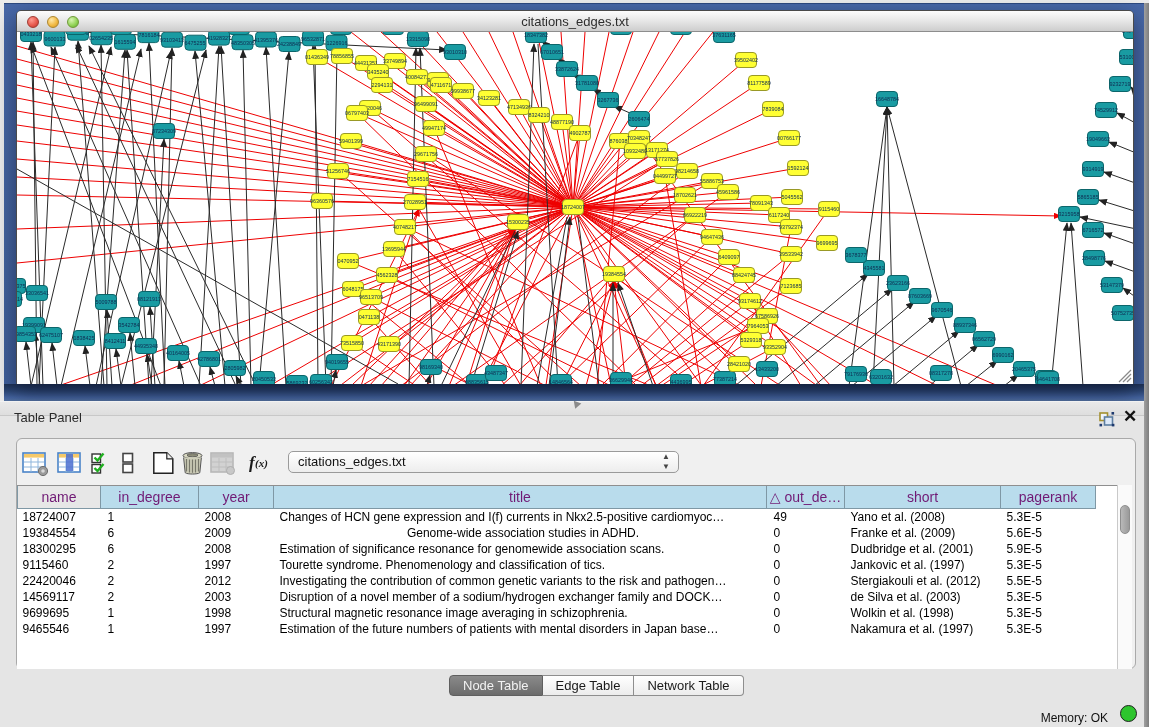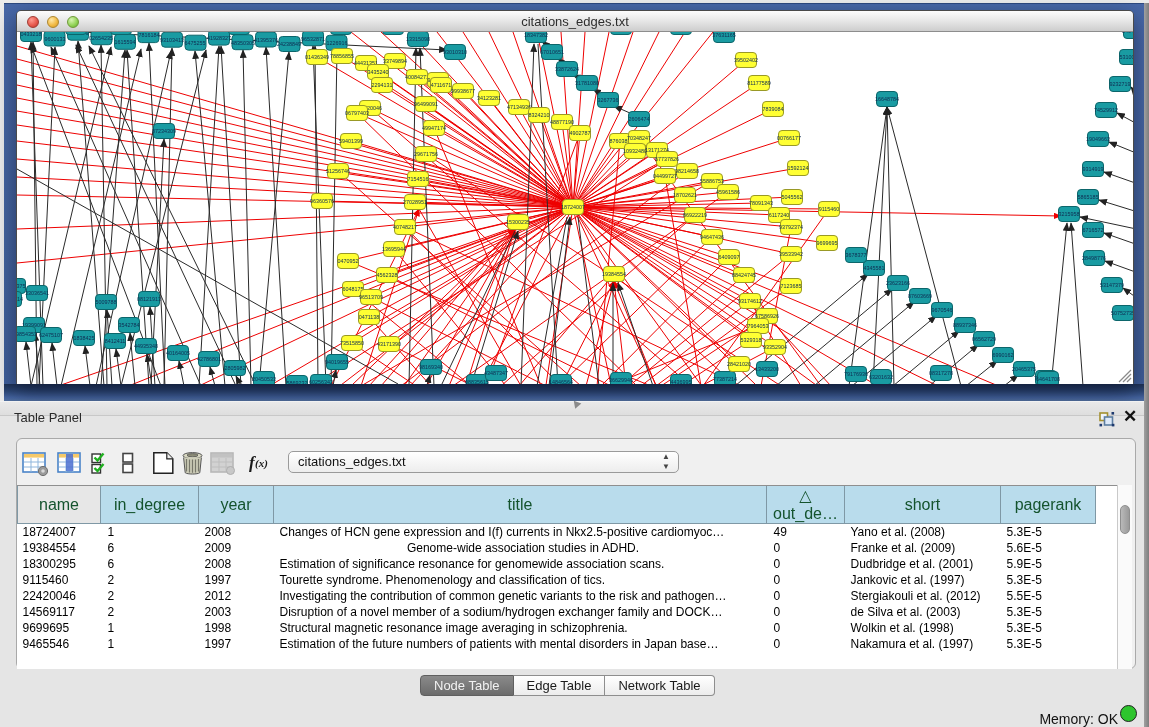--- a/index.html
+++ b/index.html
@@ -22,7 +22,7 @@
 #dd .ar{position:absolute;right:8px;top:0;font-size:8px;color:#444;line-height:10px}
 #tblwrap{position:absolute;left:0;top:46px;width:1101px;height:184px;background:#fff;border-top:1px solid #8f8f8f;overflow:hidden}
 #dt{border-collapse:collapse;table-layout:fixed;font-size:12px;color:#000}
-#dt th{height:22px;font-weight:normal;font-size:16px;border:1px solid #7f98a5;border-top:none;text-align:center;color:#14532d}
+#dt th{height:22px;font-weight:normal;font-size:14px;border:1px solid #7f98a5;border-top:none;text-align:center;color:#701a75}
 #dt td{height:16px;line-height:16px;white-space:nowrap;overflow:hidden;font-size:12px;padding:0}
 #vscroll{position:absolute;right:3px;top:46px;width:15px;height:184px;background:#fafafa;border-left:1px solid #c9c9c9}
 #vthumb{position:absolute;left:2px;top:20px;width:10px;height:29px;background:linear-gradient(90deg,#b9b9b9,#9a9a9a);border:1px solid #8e8e8e;border-radius:5px}

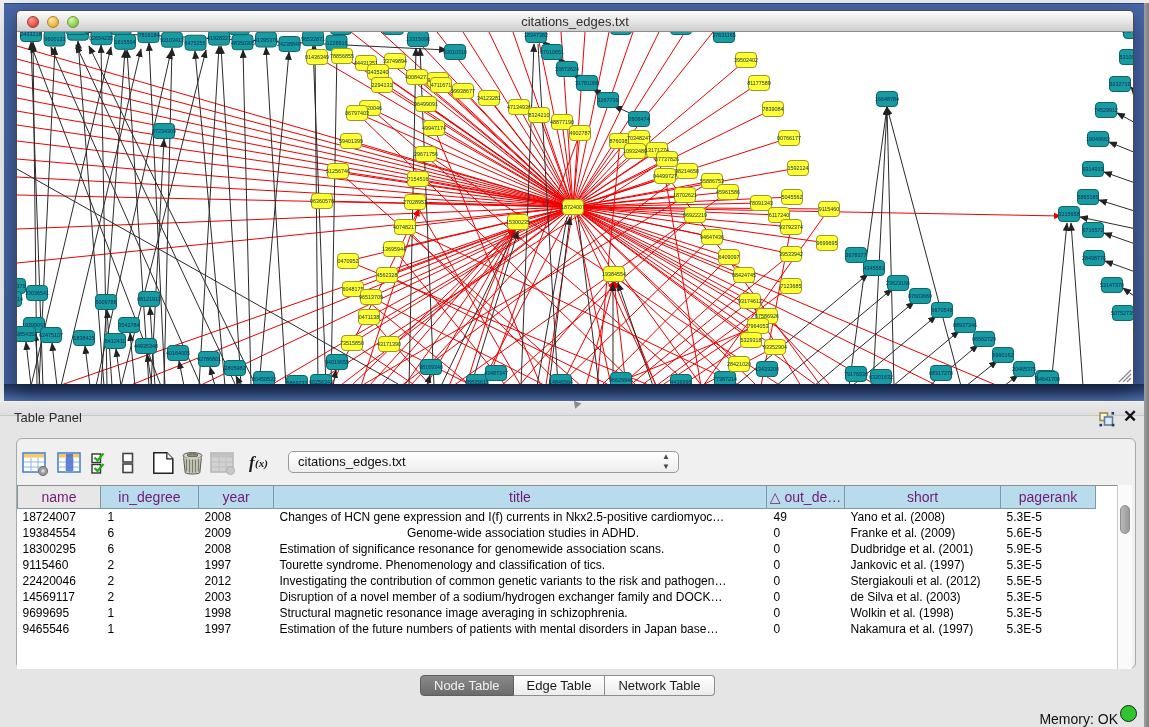--- a/index.html
+++ b/index.html
@@ -26,7 +26,7 @@
 #dt td{height:16px;line-height:16px;white-space:nowrap;overflow:hidden;font-size:12px;padding:0}
 #vscroll{position:absolute;right:3px;top:46px;width:15px;height:184px;background:#fafafa;border-left:1px solid #c9c9c9}
 #vthumb{position:absolute;left:2px;top:20px;width:10px;height:29px;background:linear-gradient(90deg,#b9b9b9,#9a9a9a);border:1px solid #8e8e8e;border-radius:5px}
-#tabs{position:absolute;left:420px;top:274px;height:21px;display:flex;font-size:13px}
+#tabs{position:absolute;left:449px;top:274px;height:21px;display:flex;font-size:13px}
 .seg{height:21px;line-height:20px;padding:0 13px;border:1px solid #8e8e8e;background:linear-gradient(180deg,#ffffff,#ececec);color:#1a1a1a}
 .seg.on{background:linear-gradient(180deg,#8a8a8a,#6b6b6b);color:#f2f2f2;border-color:#5f5f5f;border-radius:4px 0 0 4px}
 .seg.last{border-left:none;border-radius:0 4px 4px 0}

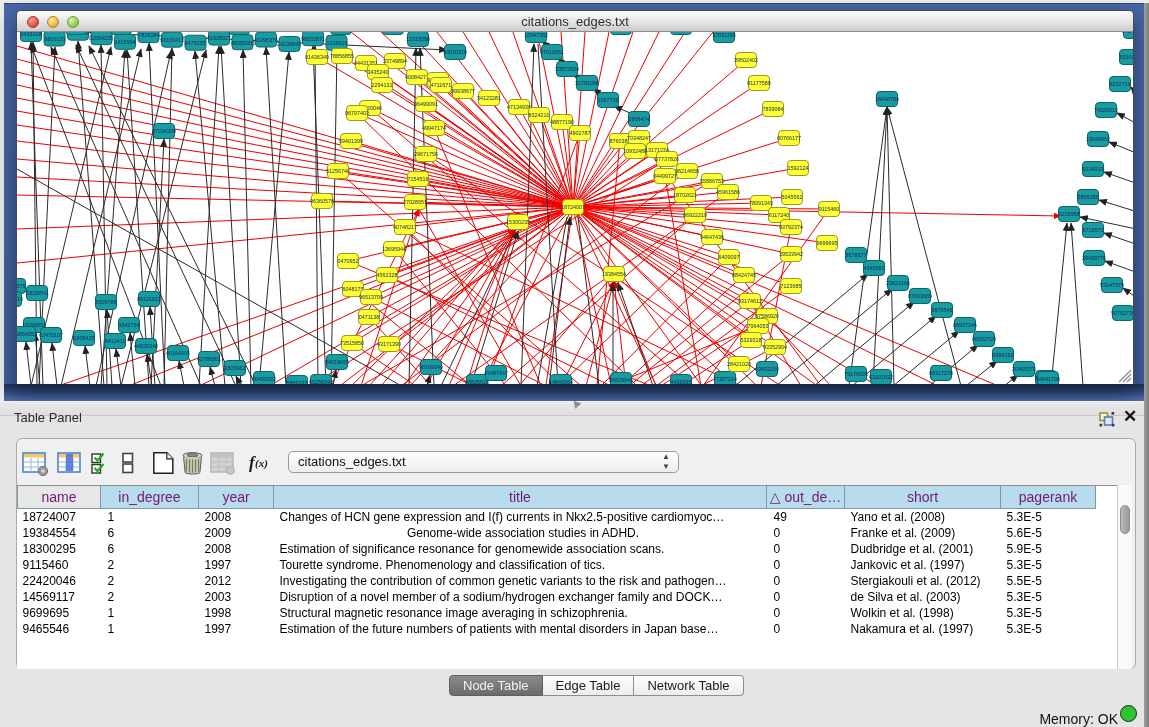--- a/index.html
+++ b/index.html
@@ -31,7 +31,7 @@
 .seg.on{background:linear-gradient(180deg,#8a8a8a,#6b6b6b);color:#f2f2f2;border-color:#5f5f5f;border-radius:4px 0 0 4px}
 .seg.last{border-left:none;border-radius:0 4px 4px 0}
 .seg.mid{border-left:none}
-#mem{position:absolute;right:31px;top:310px;font-size:14px;color:#111}
+#mem{position:absolute;right:41px;top:310px;font-size:12px;color:#111}
 #memdot{position:absolute;right:12px;top:304px;width:17px;height:17px;border-radius:50%;background:#2ec52e;border:1.5px solid #222}
 #pico{position:absolute;left:1099px;top:9px}
 #pclose{position:absolute;left:1123px;top:4px;font-size:17px;font-weight:bold;color:#111}

